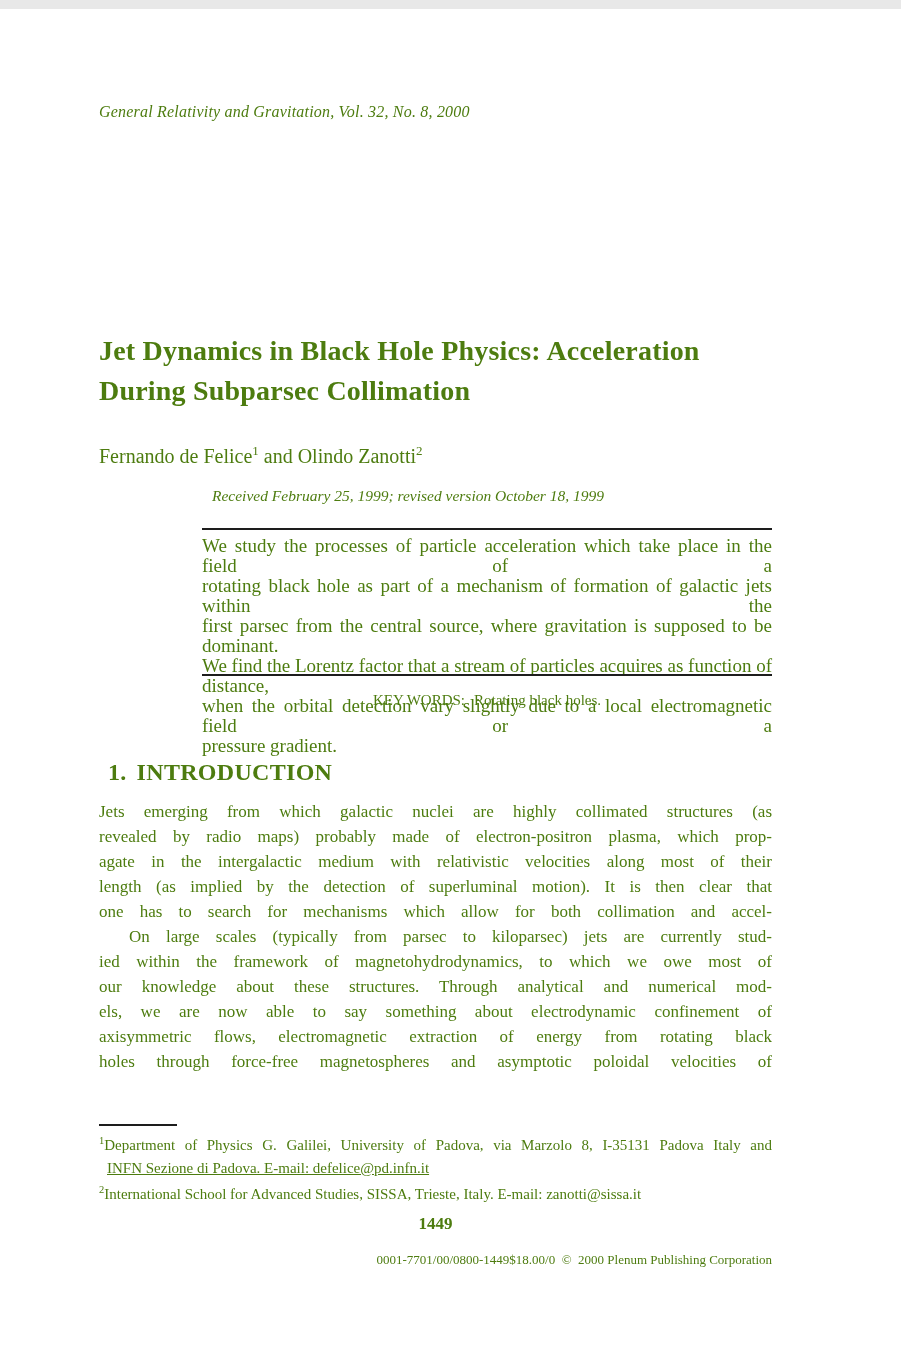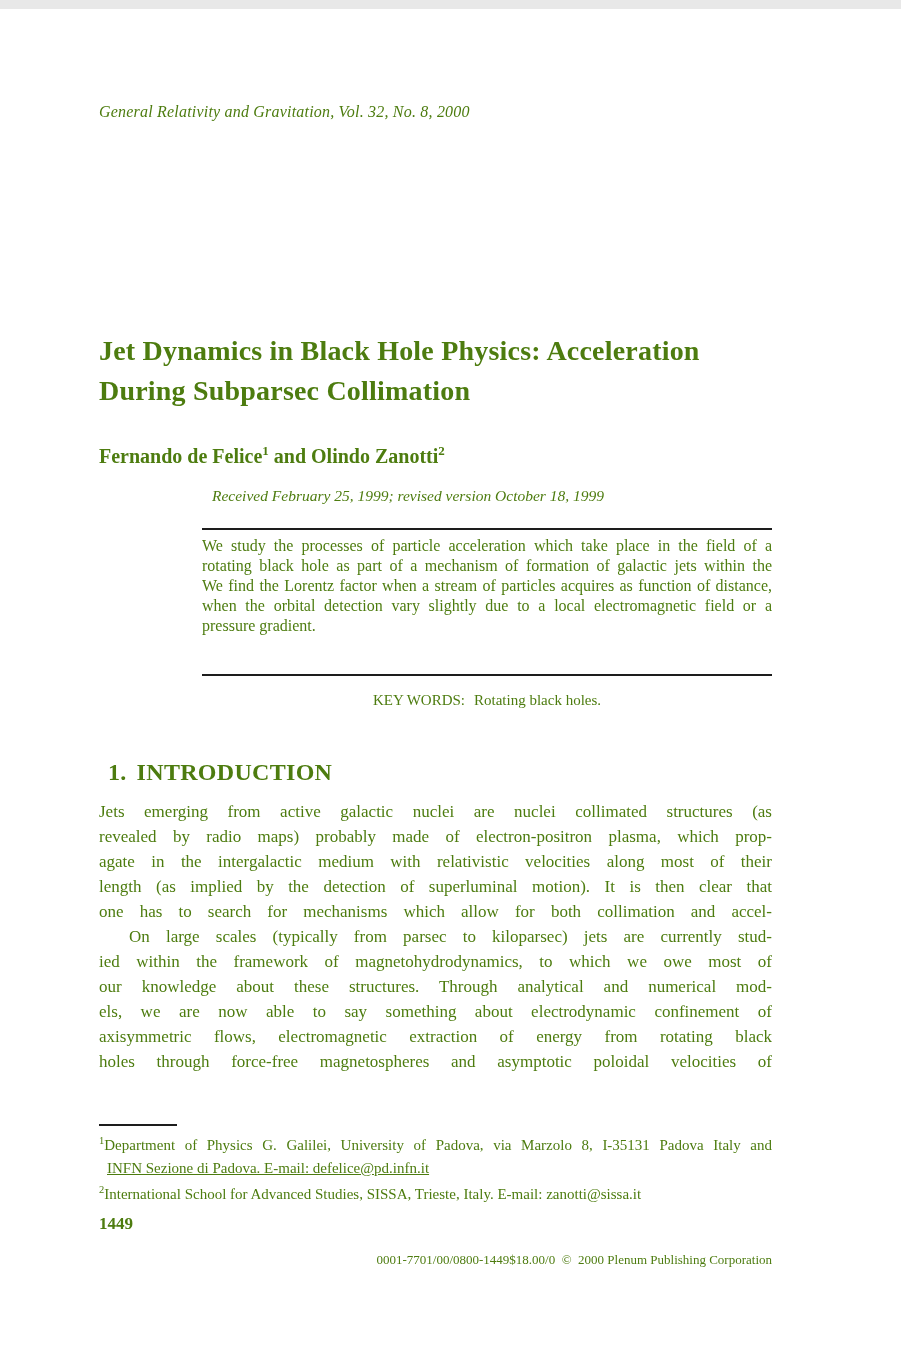--- a/index.html
+++ b/index.html
@@ -25,7 +25,7 @@
   }
   .authors-line{
     left:99px;top:434px;width:692px;
-    font-size:20px;font-weight:bold;
+    font-size:20px;font-weight:normal;
   }
   .authors-line sup{font-size:13px;}
   .received-line{

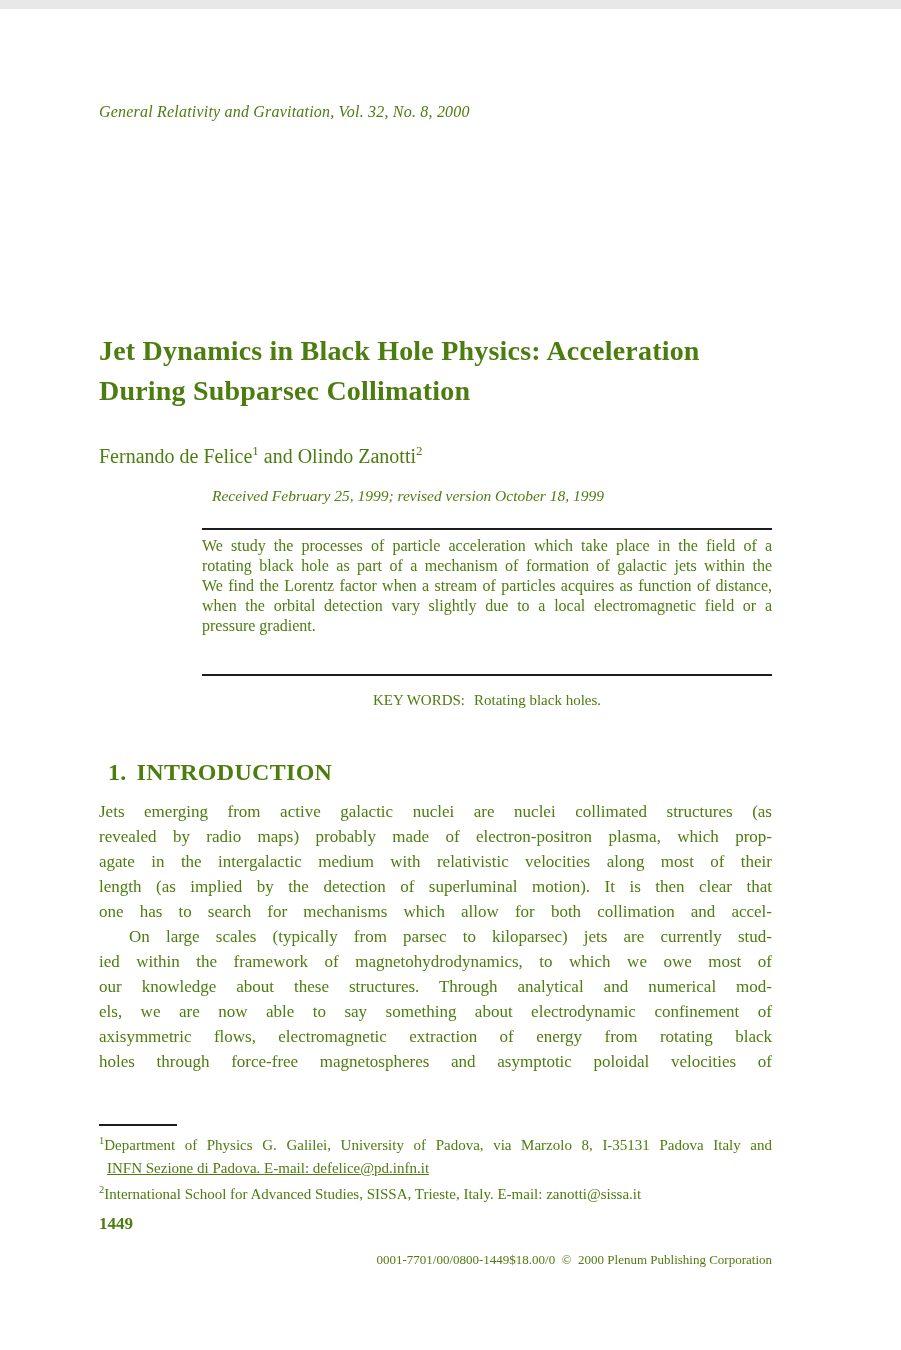--- a/index.html
+++ b/index.html
@@ -37,7 +37,7 @@
   .rule-abstract-bottom{left:202px;top:665px;width:570px;}
   .abstract-block{
     left:202px;top:527px;width:570px;
-    font-size:16px;line-height:20px;
+    font-size:19px;line-height:20px;
   }
   .keywords-line{
     left:202px;top:683px;width:570px;

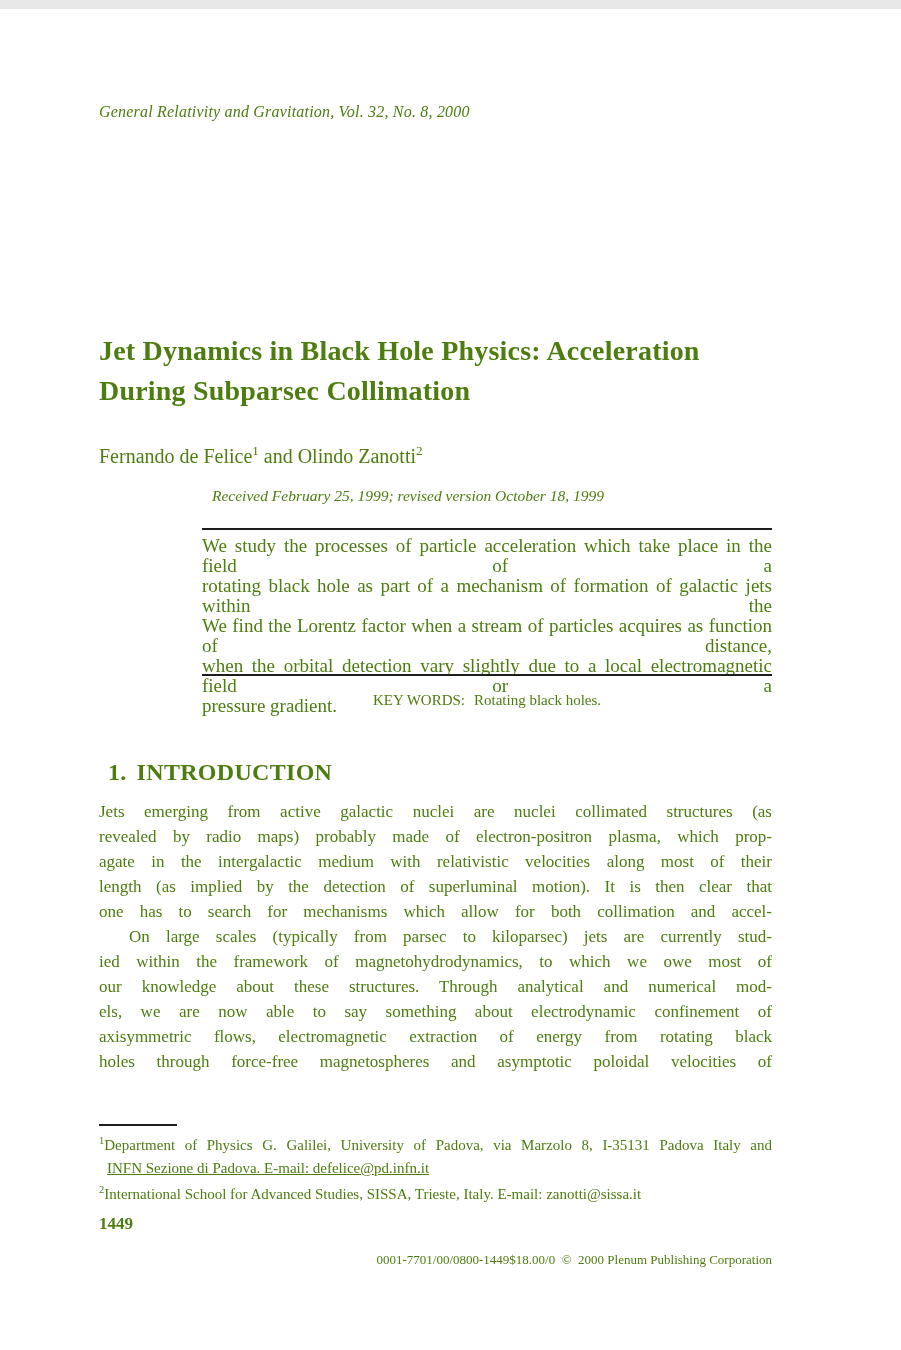--- a/index.html
+++ b/index.html
@@ -93,6 +93,7 @@
   <div class="abs abstract-block">
     <div class="line">We study the processes of particle acceleration which take place in the field of a</div>
     <div class="line">rotating black hole as part of a mechanism of formation of galactic jets within the</div>
+    <div class="line">first parsec from the central source, where gravitation is supposed to be dominant.</div>
     <div class="line">We find the Lorentz factor when a stream of particles acquires as function of distance,</div>
     <div class="line">when the orbital detection vary slightly due to a local electromagnetic field or a</div>
     <div class="line last">pressure gradient.</div>

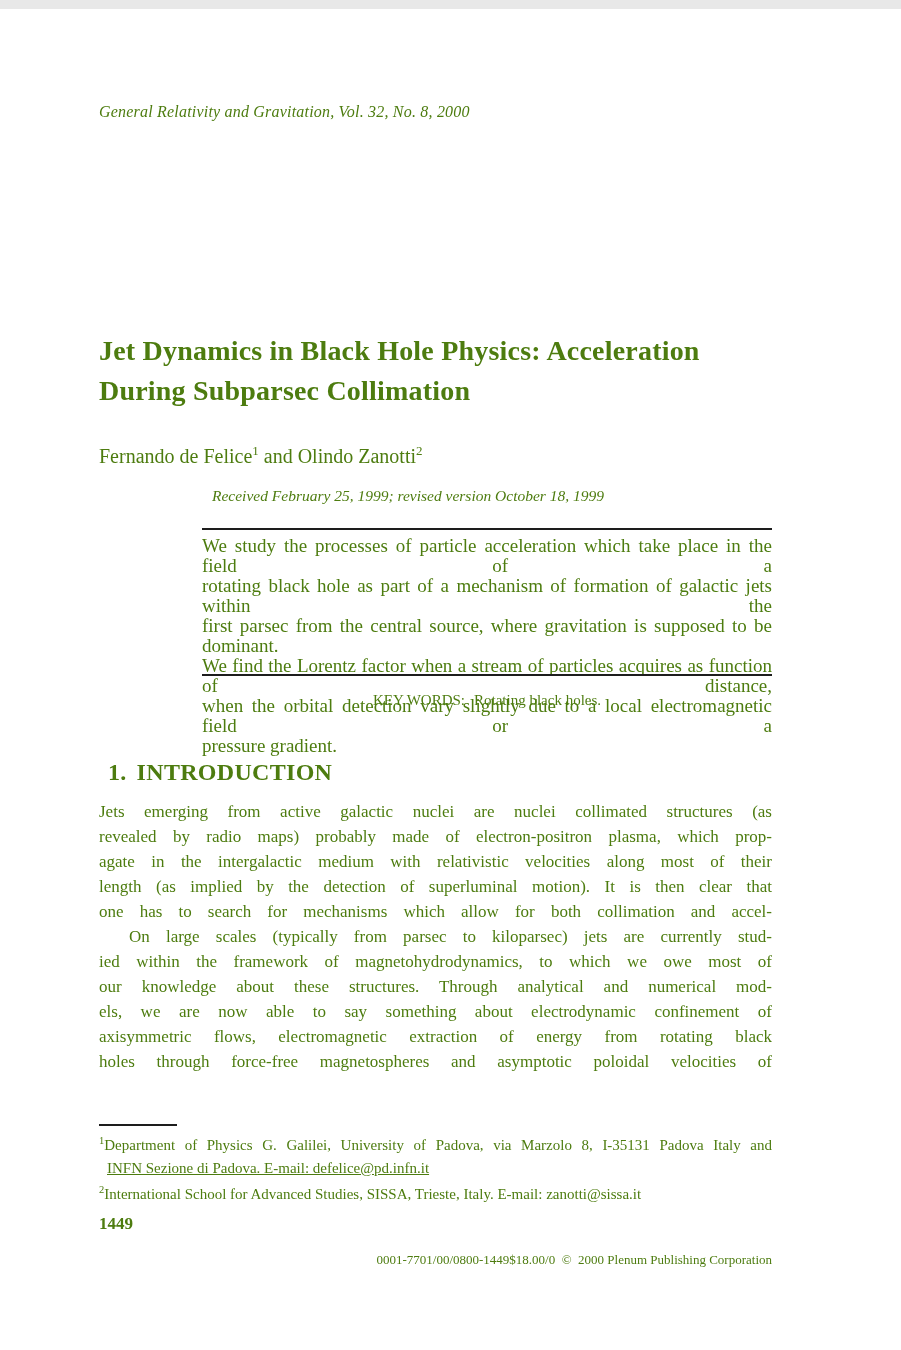--- a/index.html
+++ b/index.html
@@ -94,7 +94,7 @@
     <div class="line">We study the processes of particle acceleration which take place in the field of a</div>
     <div class="line">rotating black hole as part of a mechanism of formation of galactic jets within the</div>
     <div class="line">first parsec from the central source, where gravitation is supposed to be dominant.</div>
-    <div class="line">We find the Lorentz factor when a stream of particles acquires as function of distance,</div>
+    <div class="line">We find the Lorentz factor that a stream of particles acquires as function of distance,</div>
     <div class="line">when the orbital detection vary slightly due to a local electromagnetic field or a</div>
     <div class="line last">pressure gradient.</div>
   </div>

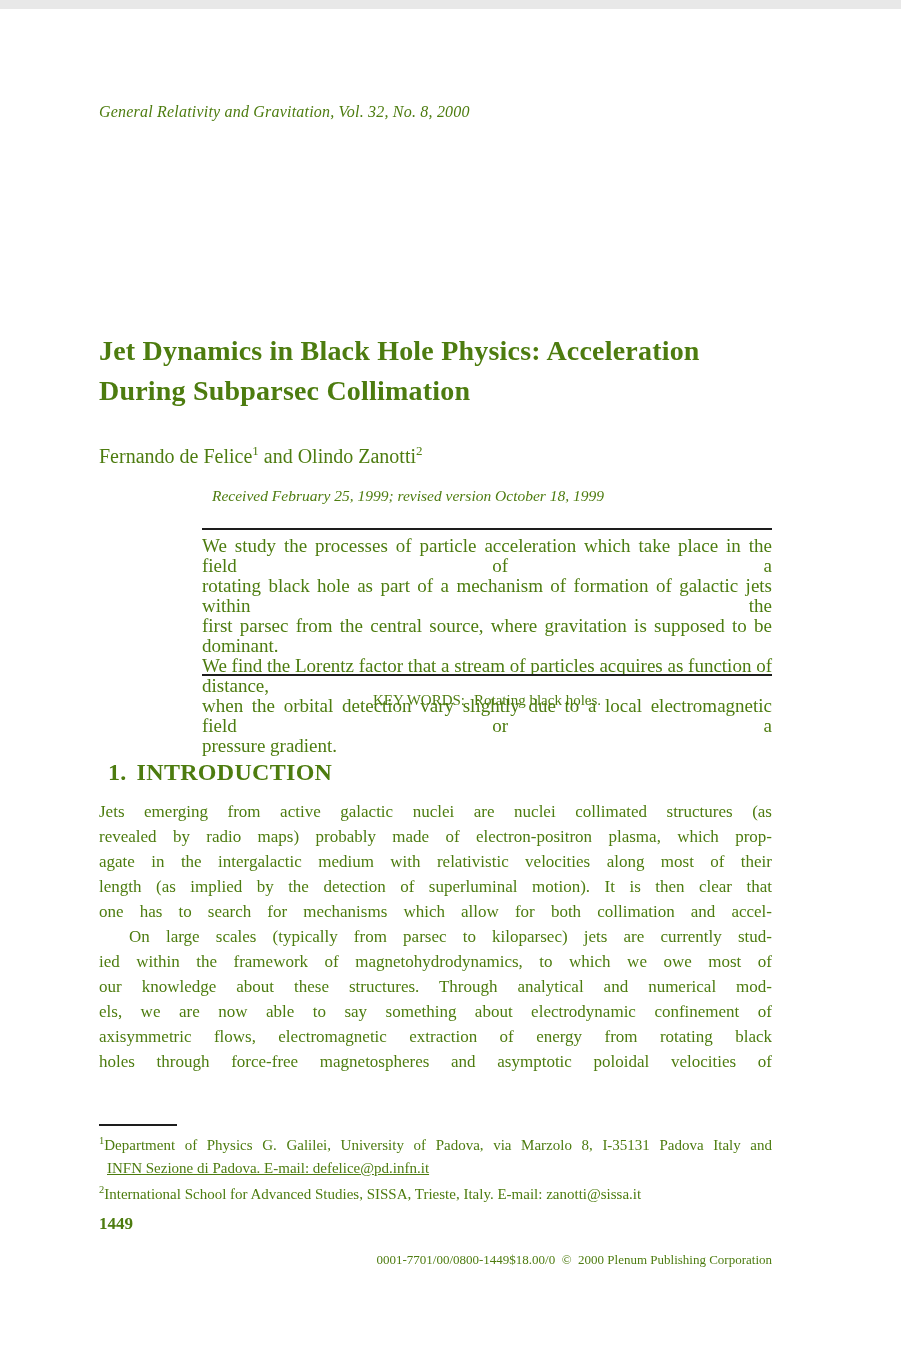--- a/index.html
+++ b/index.html
@@ -111,7 +111,7 @@
 
   <div class="abs body-text">
     <div>
-      <div class="line">Jets emerging from active galactic nuclei are nuclei collimated structures (as</div>
+      <div class="line">Jets emerging from which galactic nuclei are highly collimated structures (as</div>
       <div class="line">revealed by radio maps) probably made of electron-positron plasma, which prop-</div>
       <div class="line">agate in the intergalactic medium with relativistic velocities along most of their</div>
       <div class="line">length (as implied by the detection of superluminal motion). It is then clear that</div>

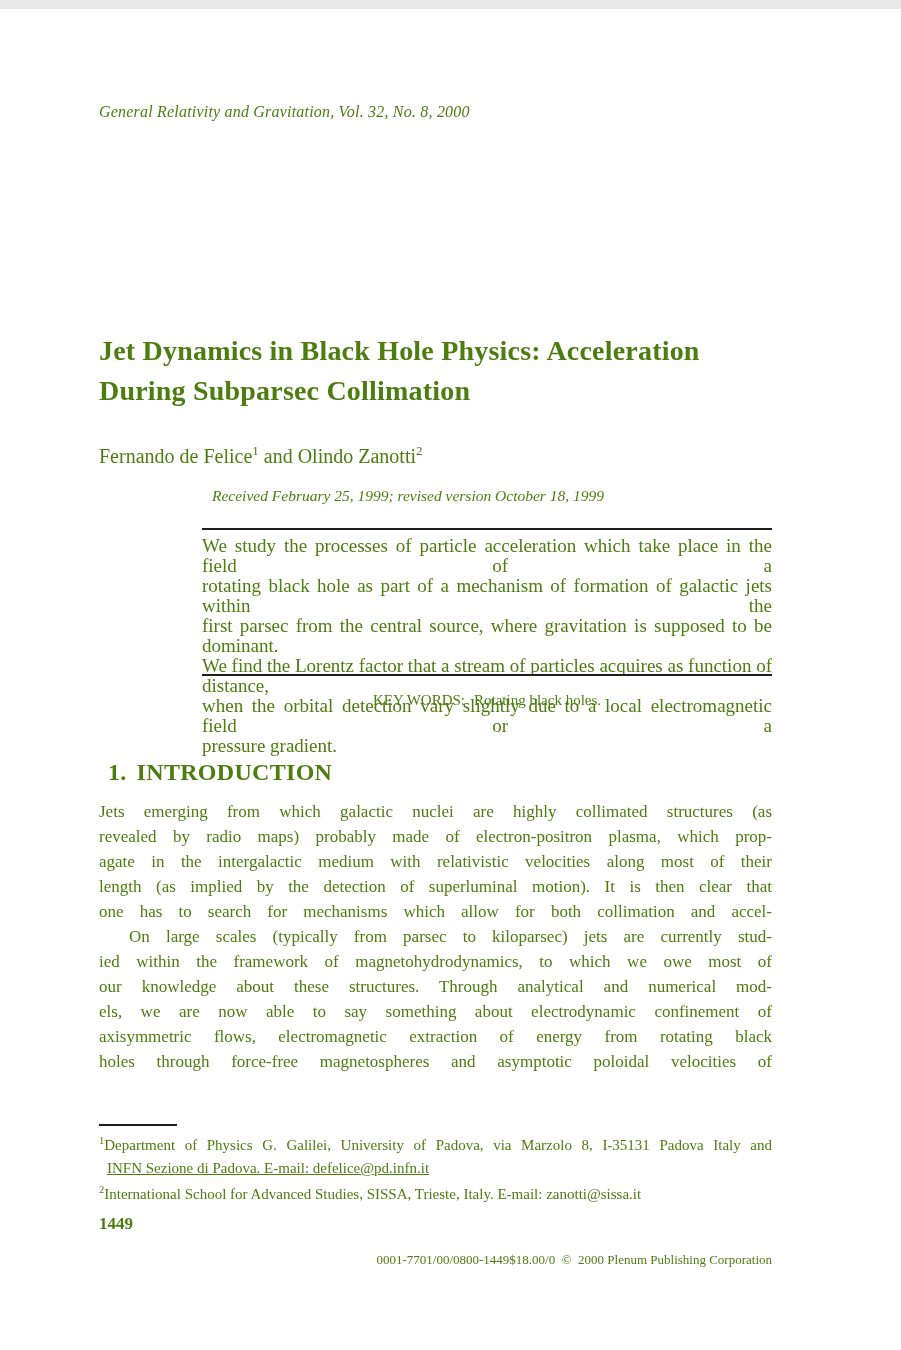--- a/index.html
+++ b/index.html
@@ -66,7 +66,7 @@
   .fn-cont{padding-left:8px;text-decoration:underline;}
   .page-number{
     left:99px;top:1205px;width:673px;
-    font-weight:bold;font-size:17px;
+    text-align:center;font-weight:bold;font-size:17px;
   }
   .copyright-line{
     left:99px;top:1243px;width:673px;

